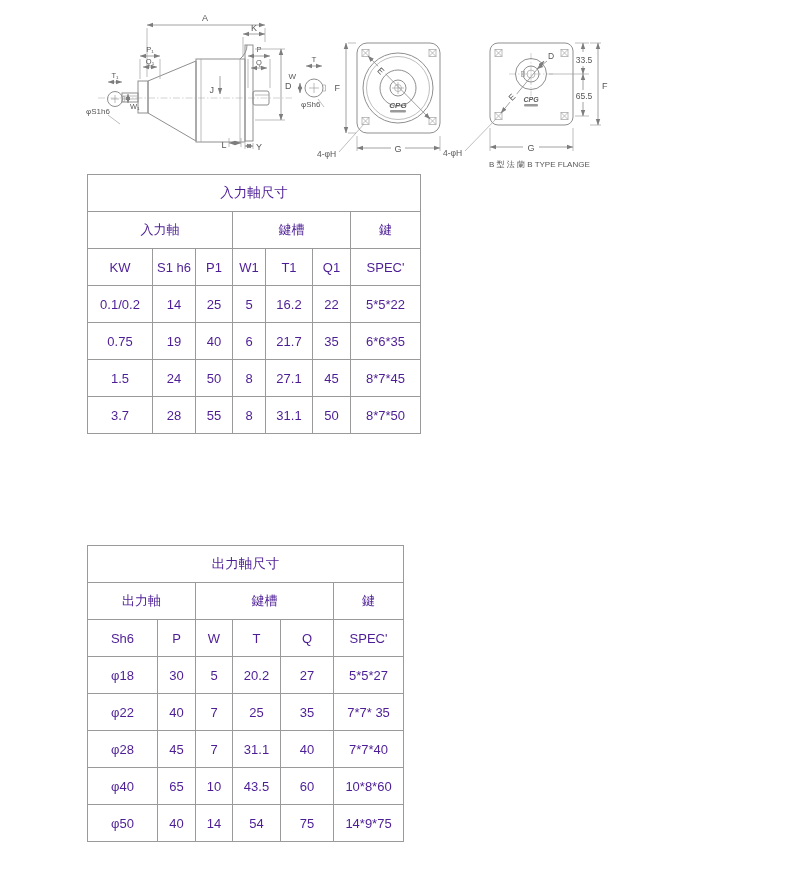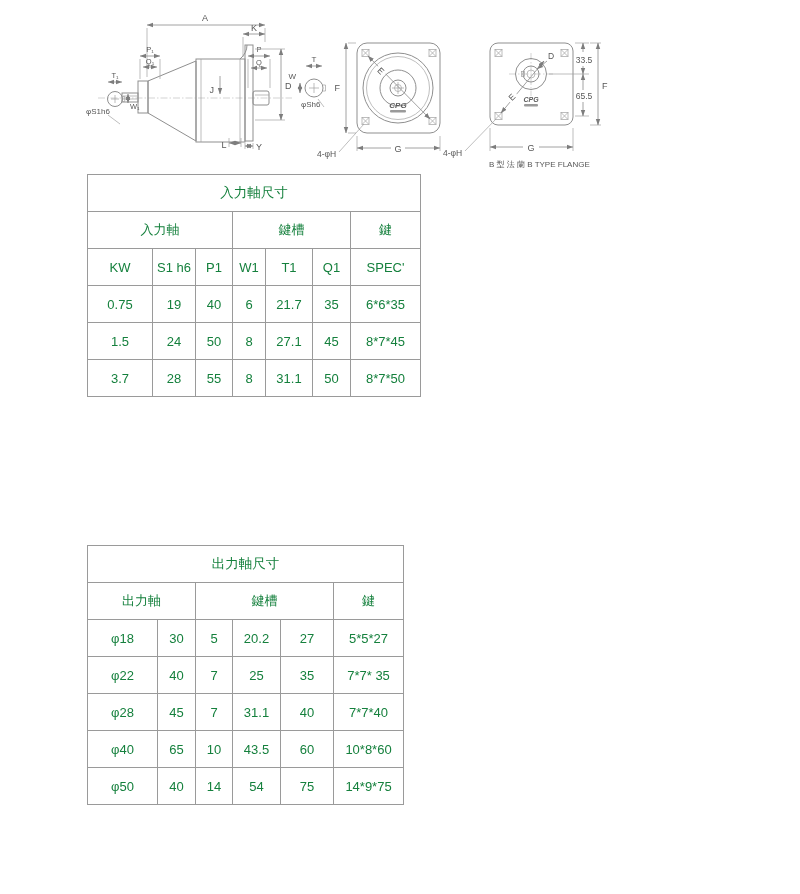--- a/index.html
+++ b/index.html
@@ -21,7 +21,7 @@
   .logobar{fill:#9a9a9a;}
   
   .dim-table{position:absolute;border-collapse:collapse;table-layout:fixed;
-    text-align:center;font-size:13px;color:#15803d;background:#fff;}
+    text-align:center;font-size:13px;color:#4c1d95;background:#fff;}
   .dim-table td{border:1px solid #9a9a9a;height:36px;padding:0 2px;vertical-align:middle;}
   .dim-table td.title{font-size:13.5px;}
   .t1{left:87px;top:174px;width:333px;}

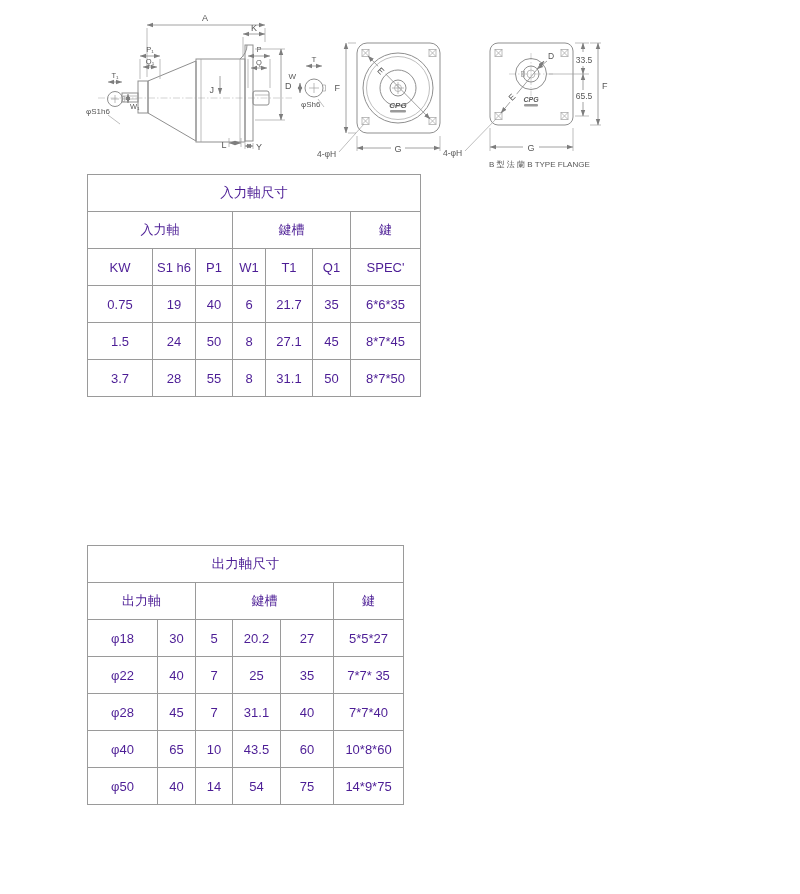--- a/index.html
+++ b/index.html
@@ -255,6 +255,15 @@
         <td>SPEC'</td>
       </tr>
       <tr>
+        <td>0.1/0.2</td>
+        <td>14</td>
+        <td>25</td>
+        <td>5</td>
+        <td>16.2</td>
+        <td>22</td>
+        <td>5*5*22</td>
+      </tr>
+      <tr>
         <td>0.75</td>
         <td>19</td>
         <td>40</td>

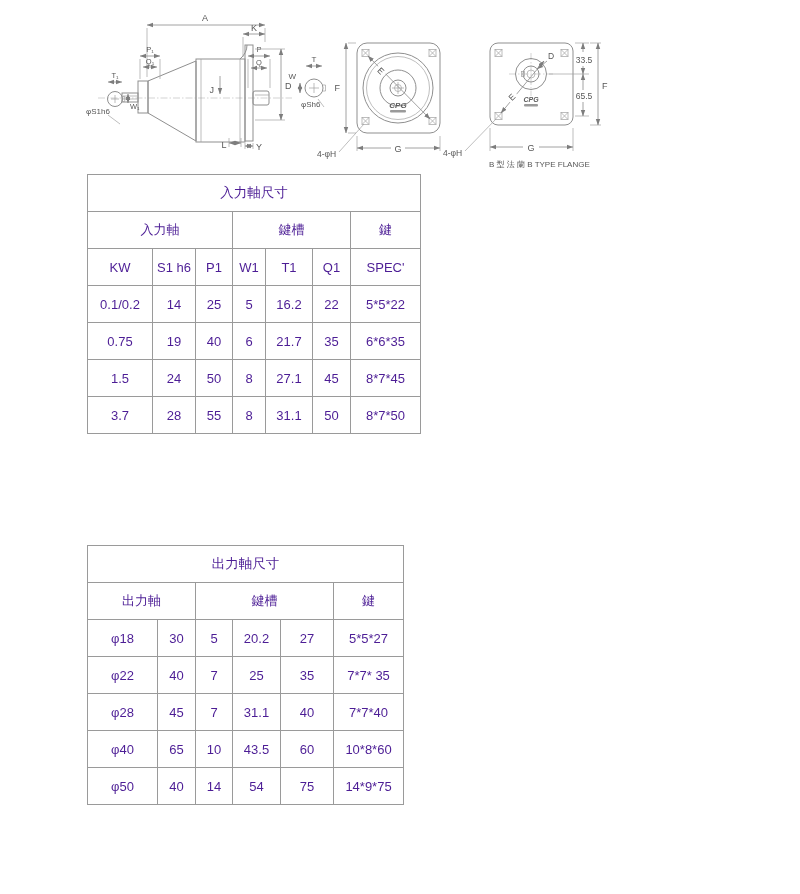--- a/index.html
+++ b/index.html
@@ -312,6 +312,14 @@
         <td colspan="1">鍵</td>
       </tr>
       <tr>
+        <td>Sh6</td>
+        <td>P</td>
+        <td>W</td>
+        <td>T</td>
+        <td>Q</td>
+        <td>SPEC'</td>
+      </tr>
+      <tr>
         <td>φ18</td>
         <td>30</td>
         <td>5</td>

